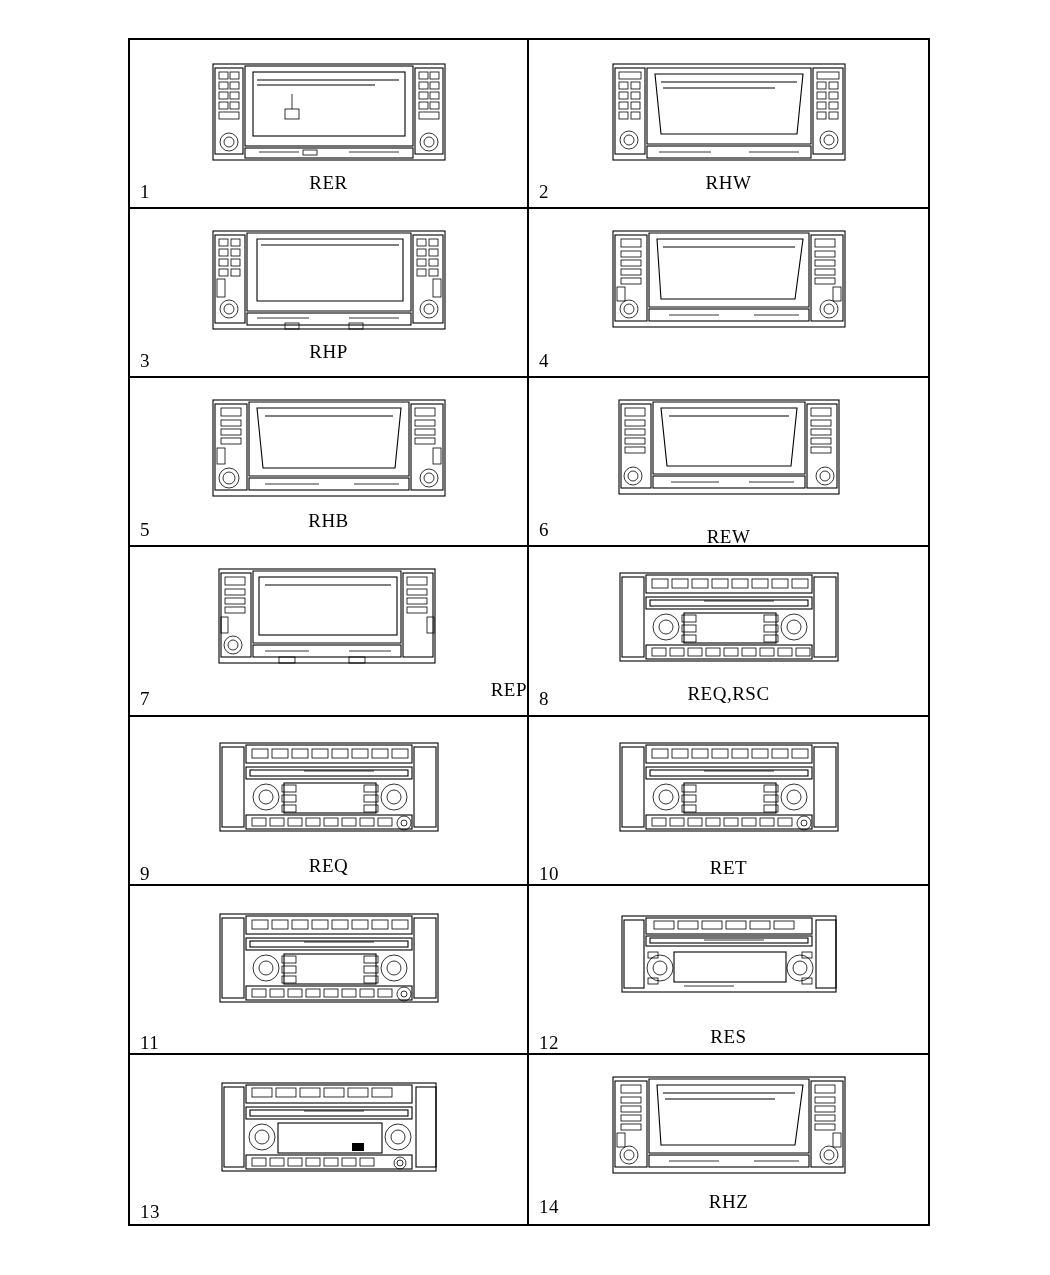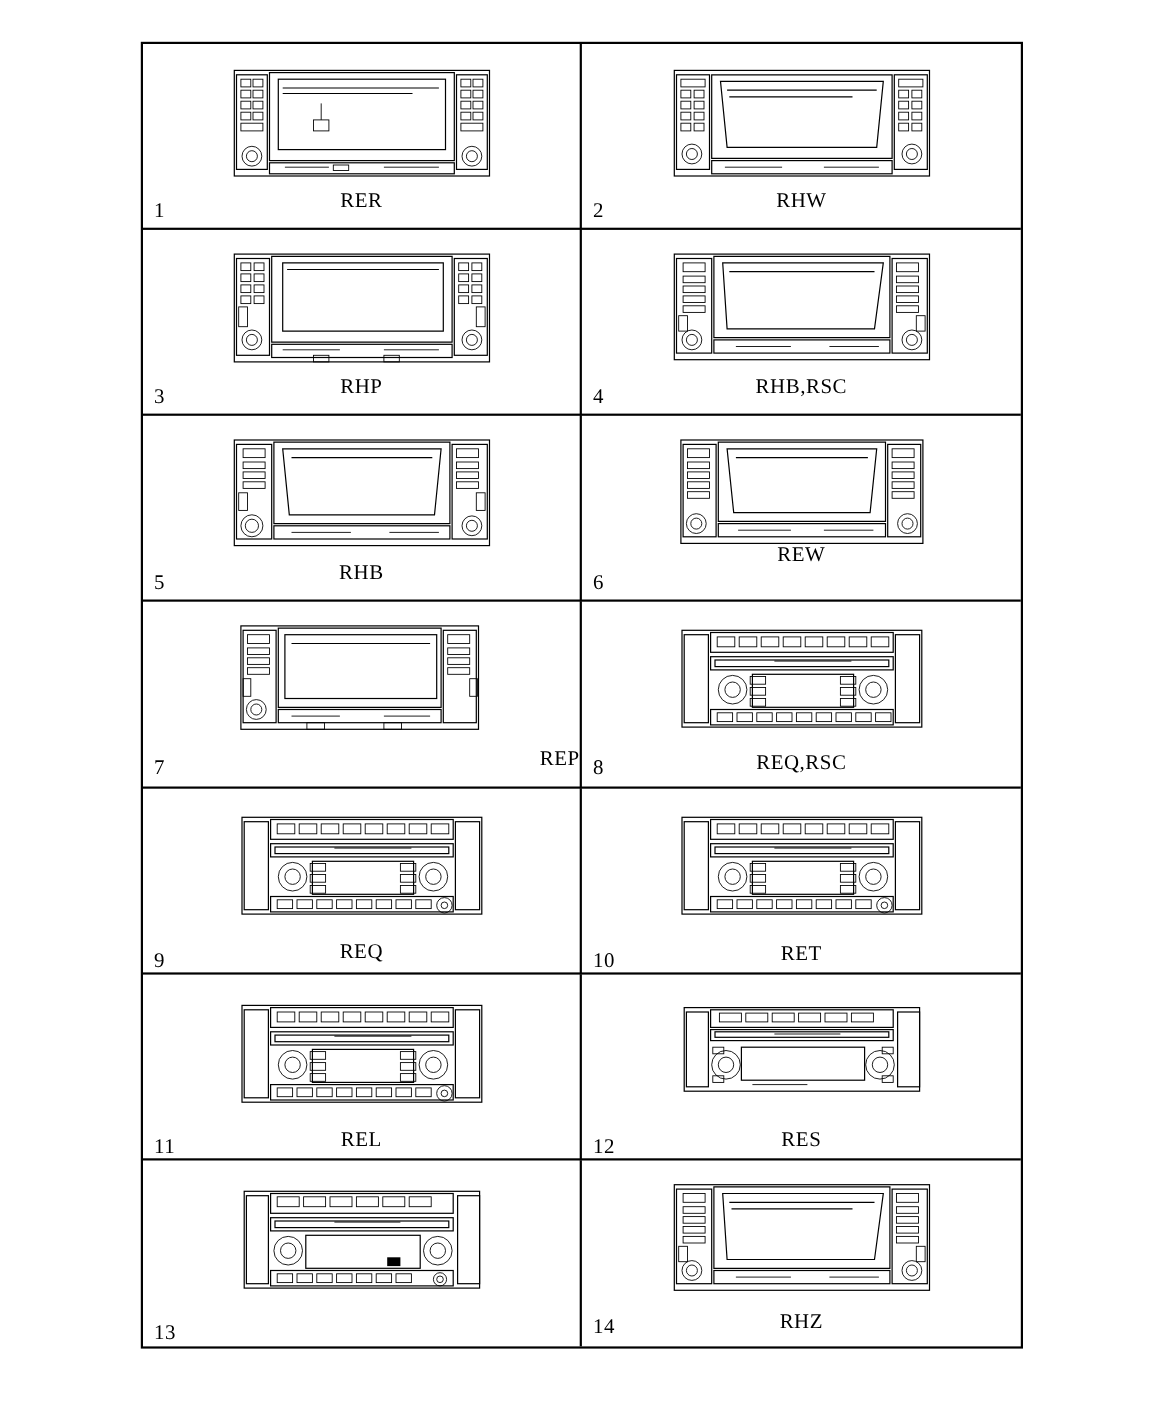--- a/index.html
+++ b/index.html
@@ -244,7 +244,6 @@
       </svg>
     </div>
     <div class="callout" style="top:141px;">4</div>
-    <div class="caption" style="top:132px;">RHB,RSC</div>
   </div>
 
   <div class="cell">

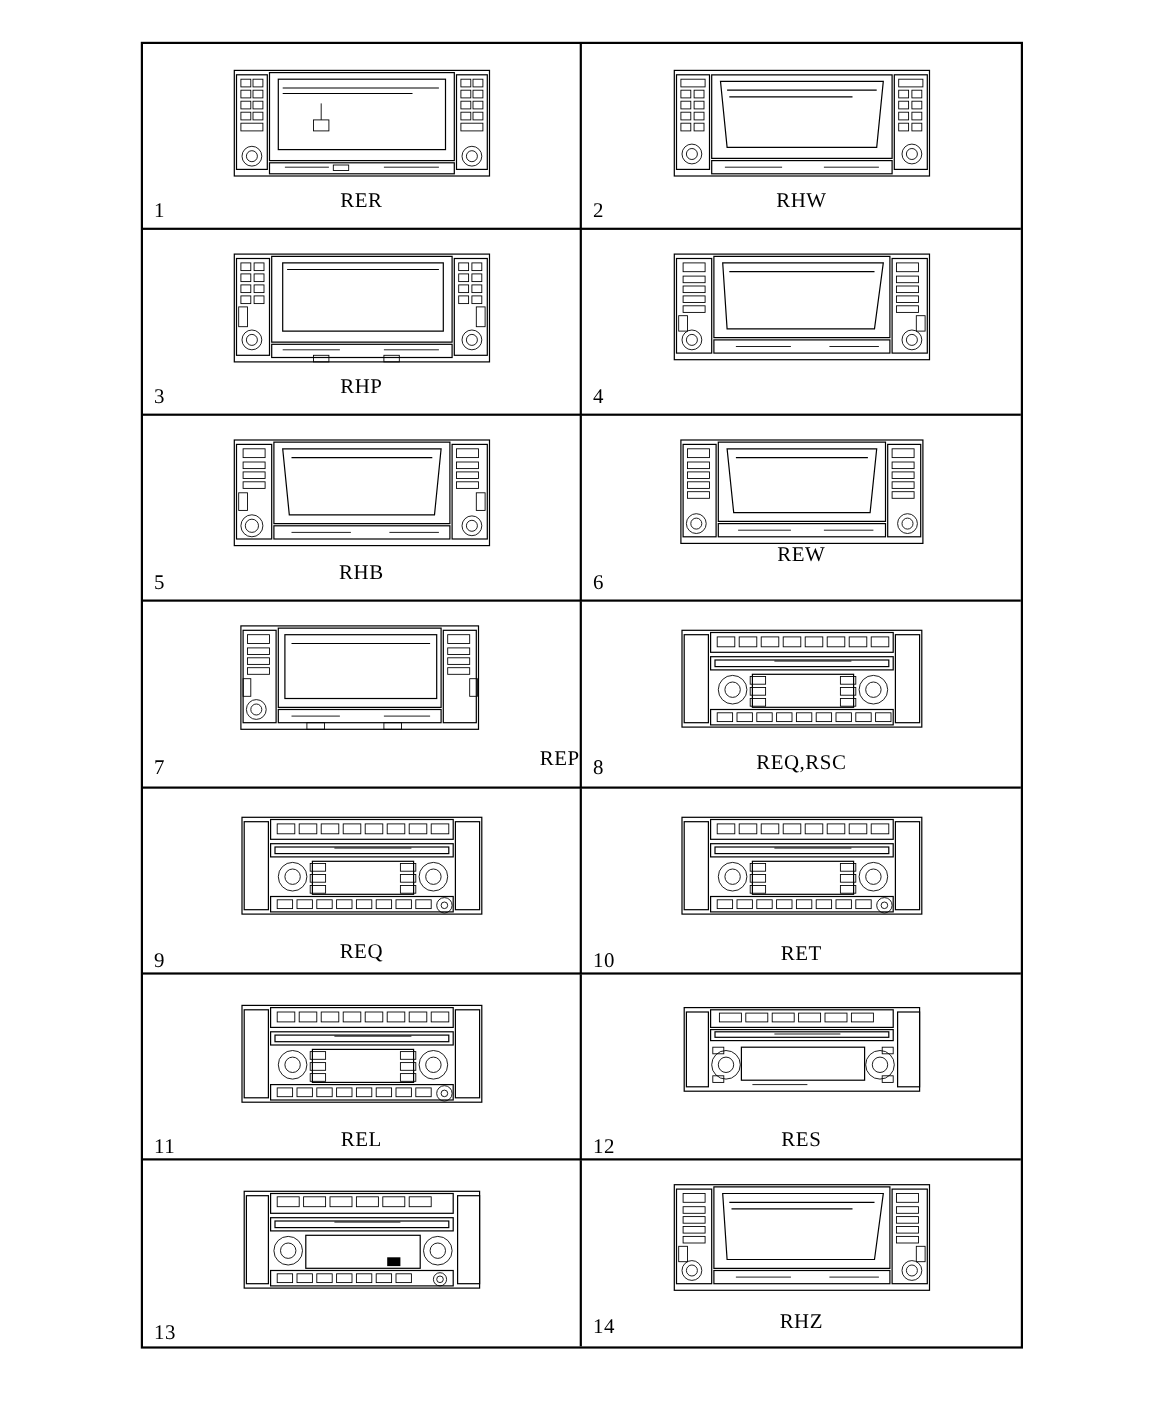--- a/index.html
+++ b/index.html
@@ -315,7 +315,7 @@
       </svg>
     </div>
     <div class="callout" style="top:141px;">6</div>
-    <div class="caption" style="top:116px;">REW</div>
+    <div class="caption" style="top:148px;">REW</div>
   </div>
 
   <div class="cell">

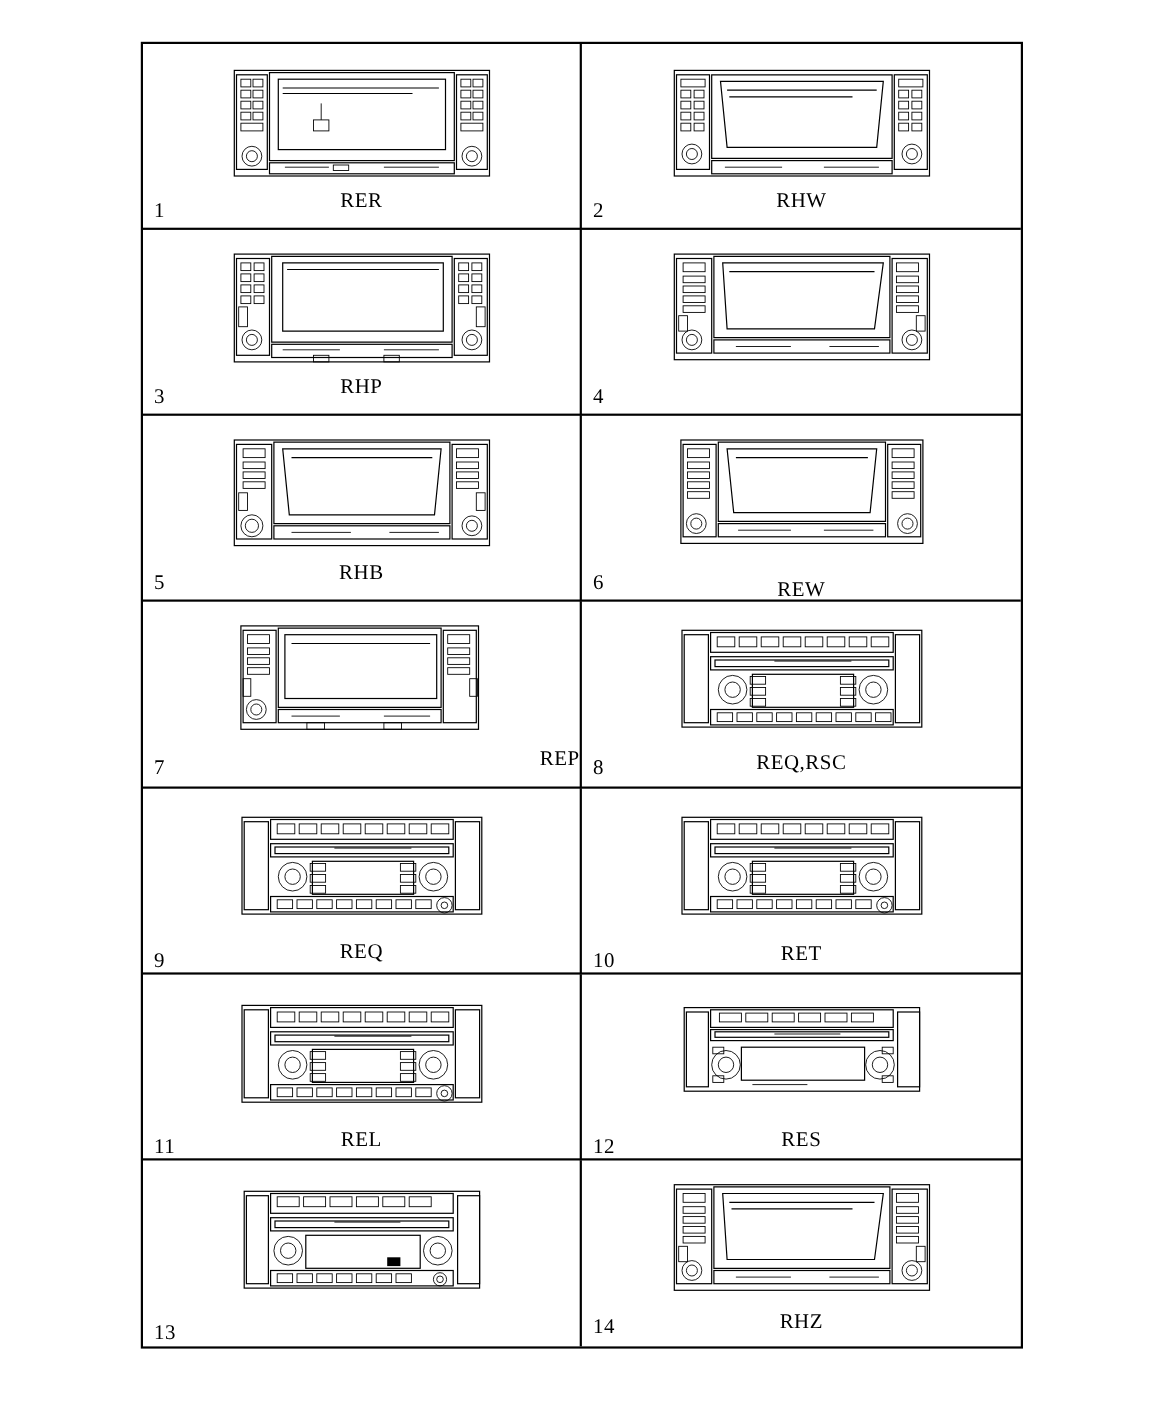--- a/index.html
+++ b/index.html
@@ -550,7 +550,6 @@
       </svg>
     </div>
     <div class="callout" style="top:146px;font-family:Liberation Serif, serif;">11</div>
-    <div class="caption" style="top:140px;">REL</div>
   </div>
 
   <div class="cell col2">

